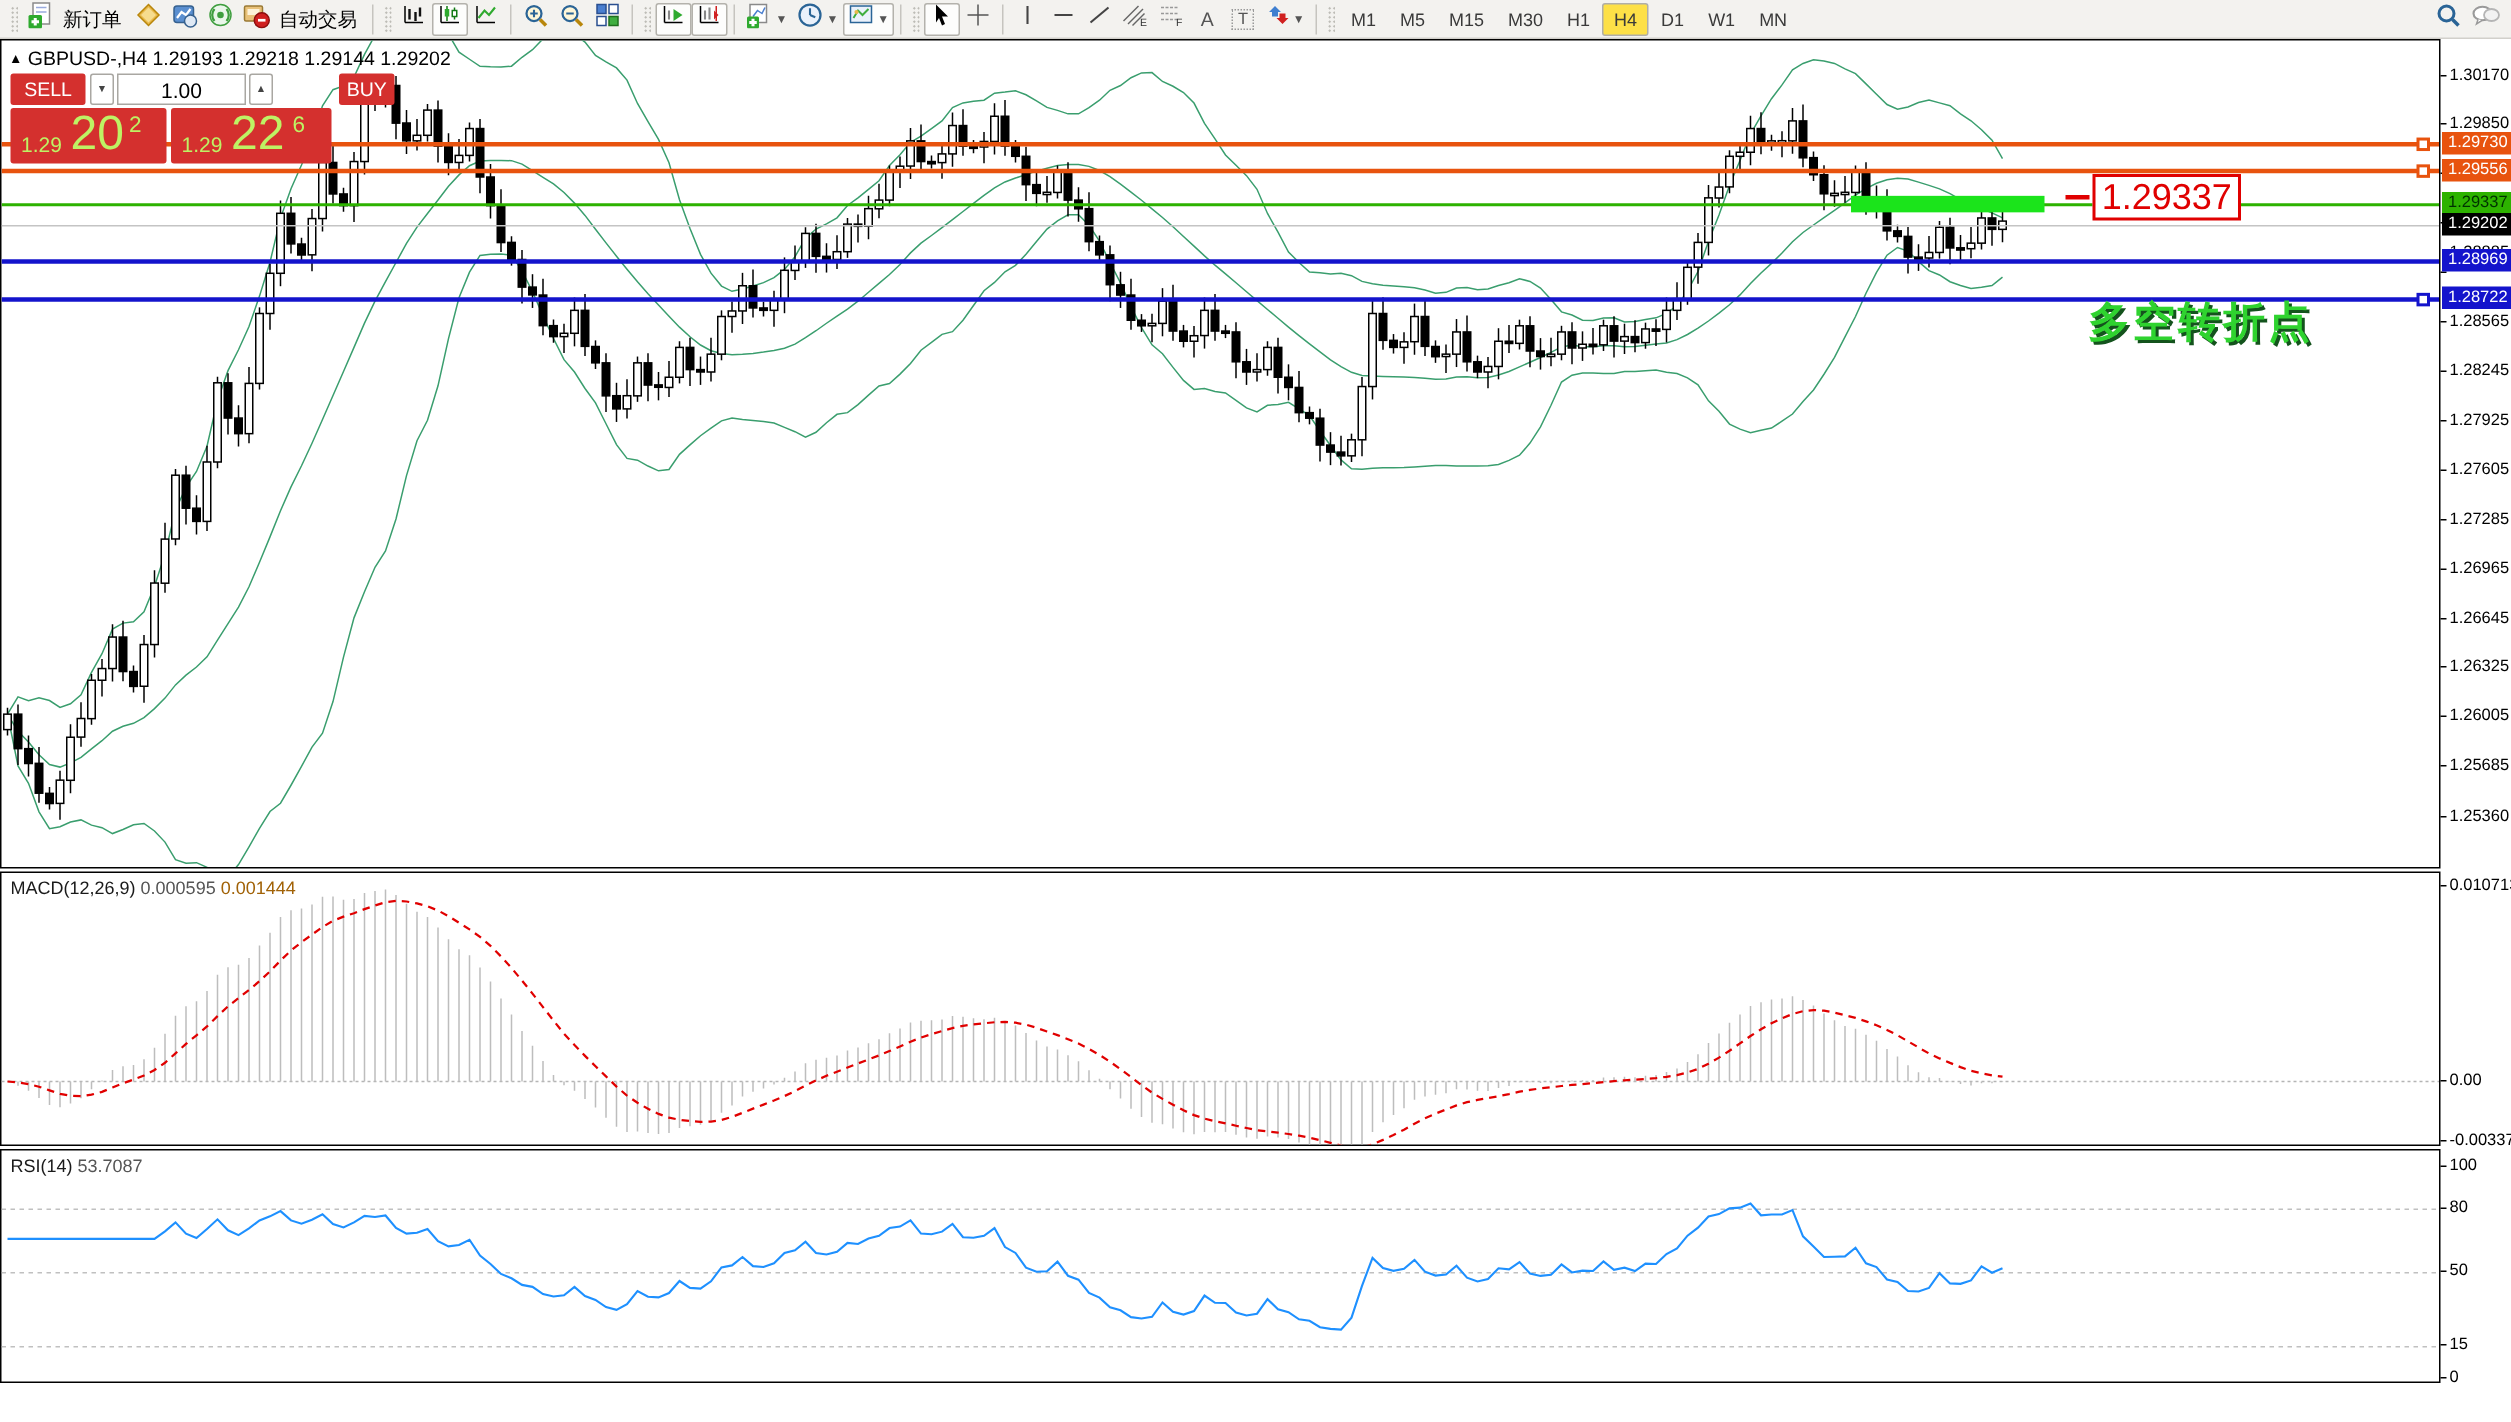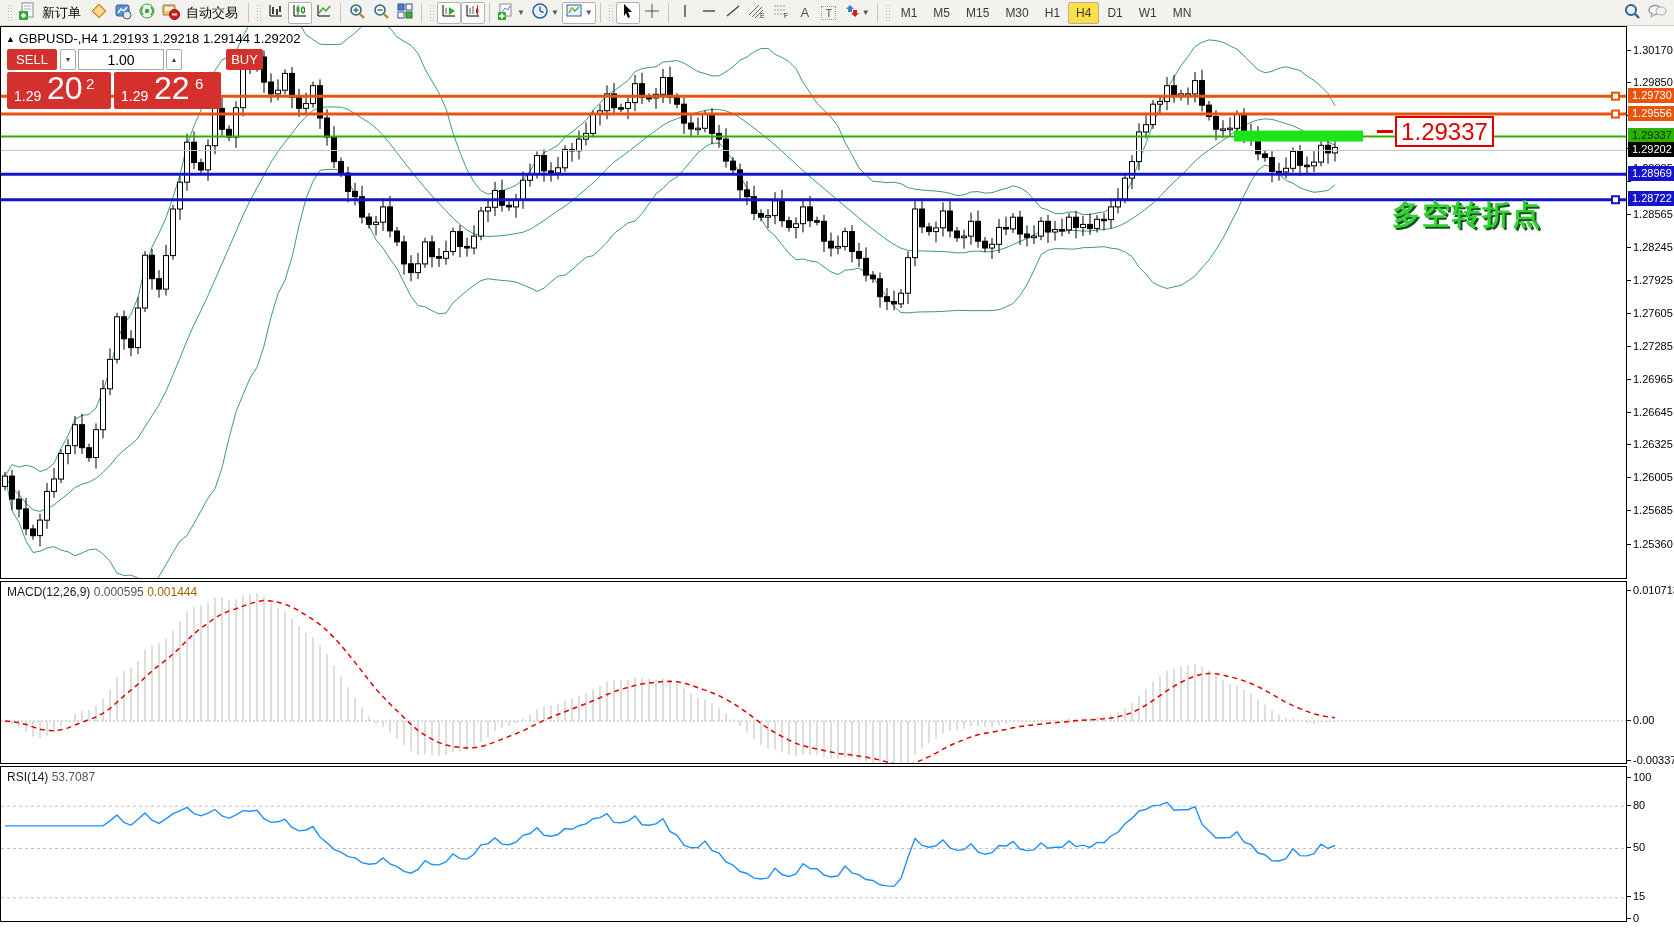--- a/index.html
+++ b/index.html
@@ -46,7 +46,7 @@
            display:flex;align-items:center;justify-content:center;font-size:7px;color:#444;border-radius:2px;}
   .tw-vol{position:absolute;background:#fff;border:1px solid #a9a7a2;box-sizing:border-box;
           font-size:14px;display:flex;align-items:center;justify-content:center;}
-  .tw-big{position:absolute;background:#d4302e;color:#ffffff;border-radius:2px;overflow:hidden;}
+  .tw-big{position:absolute;background:#d4302e;color:#bef264;border-radius:2px;overflow:hidden;}
   .tw-big .small{position:absolute;left:7px;bottom:5px;font-size:14px;}
   .tw-big .big{position:absolute;left:40px;top:-2px;font-size:32px;font-weight:500;}
   .tw-big .sup{position:absolute;font-size:15px;top:3px;}

